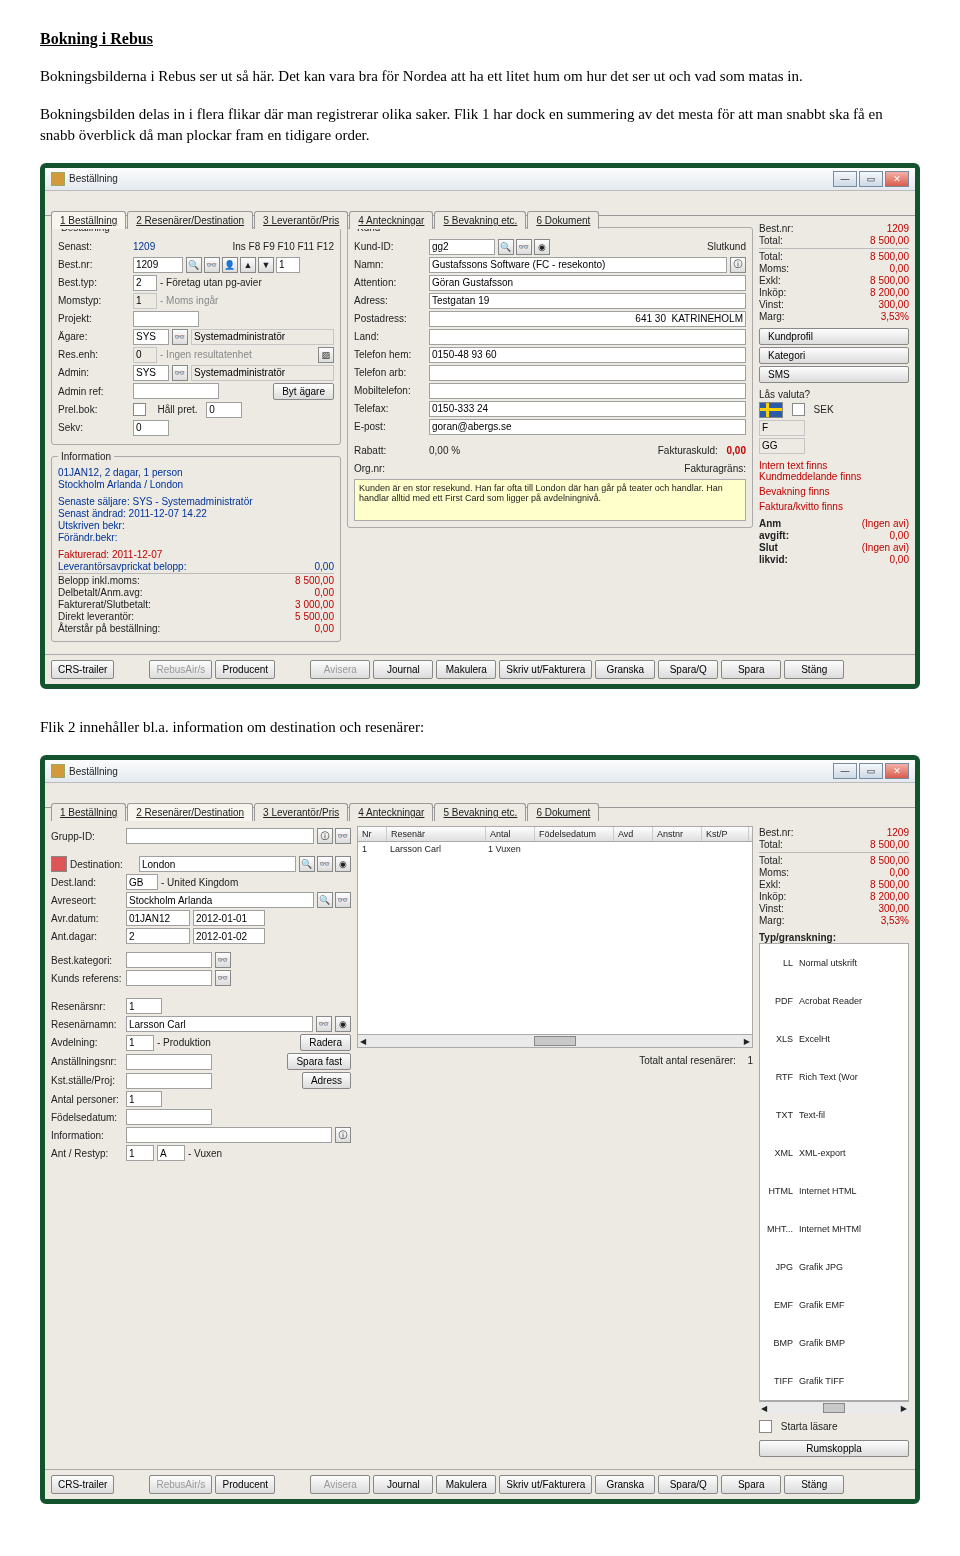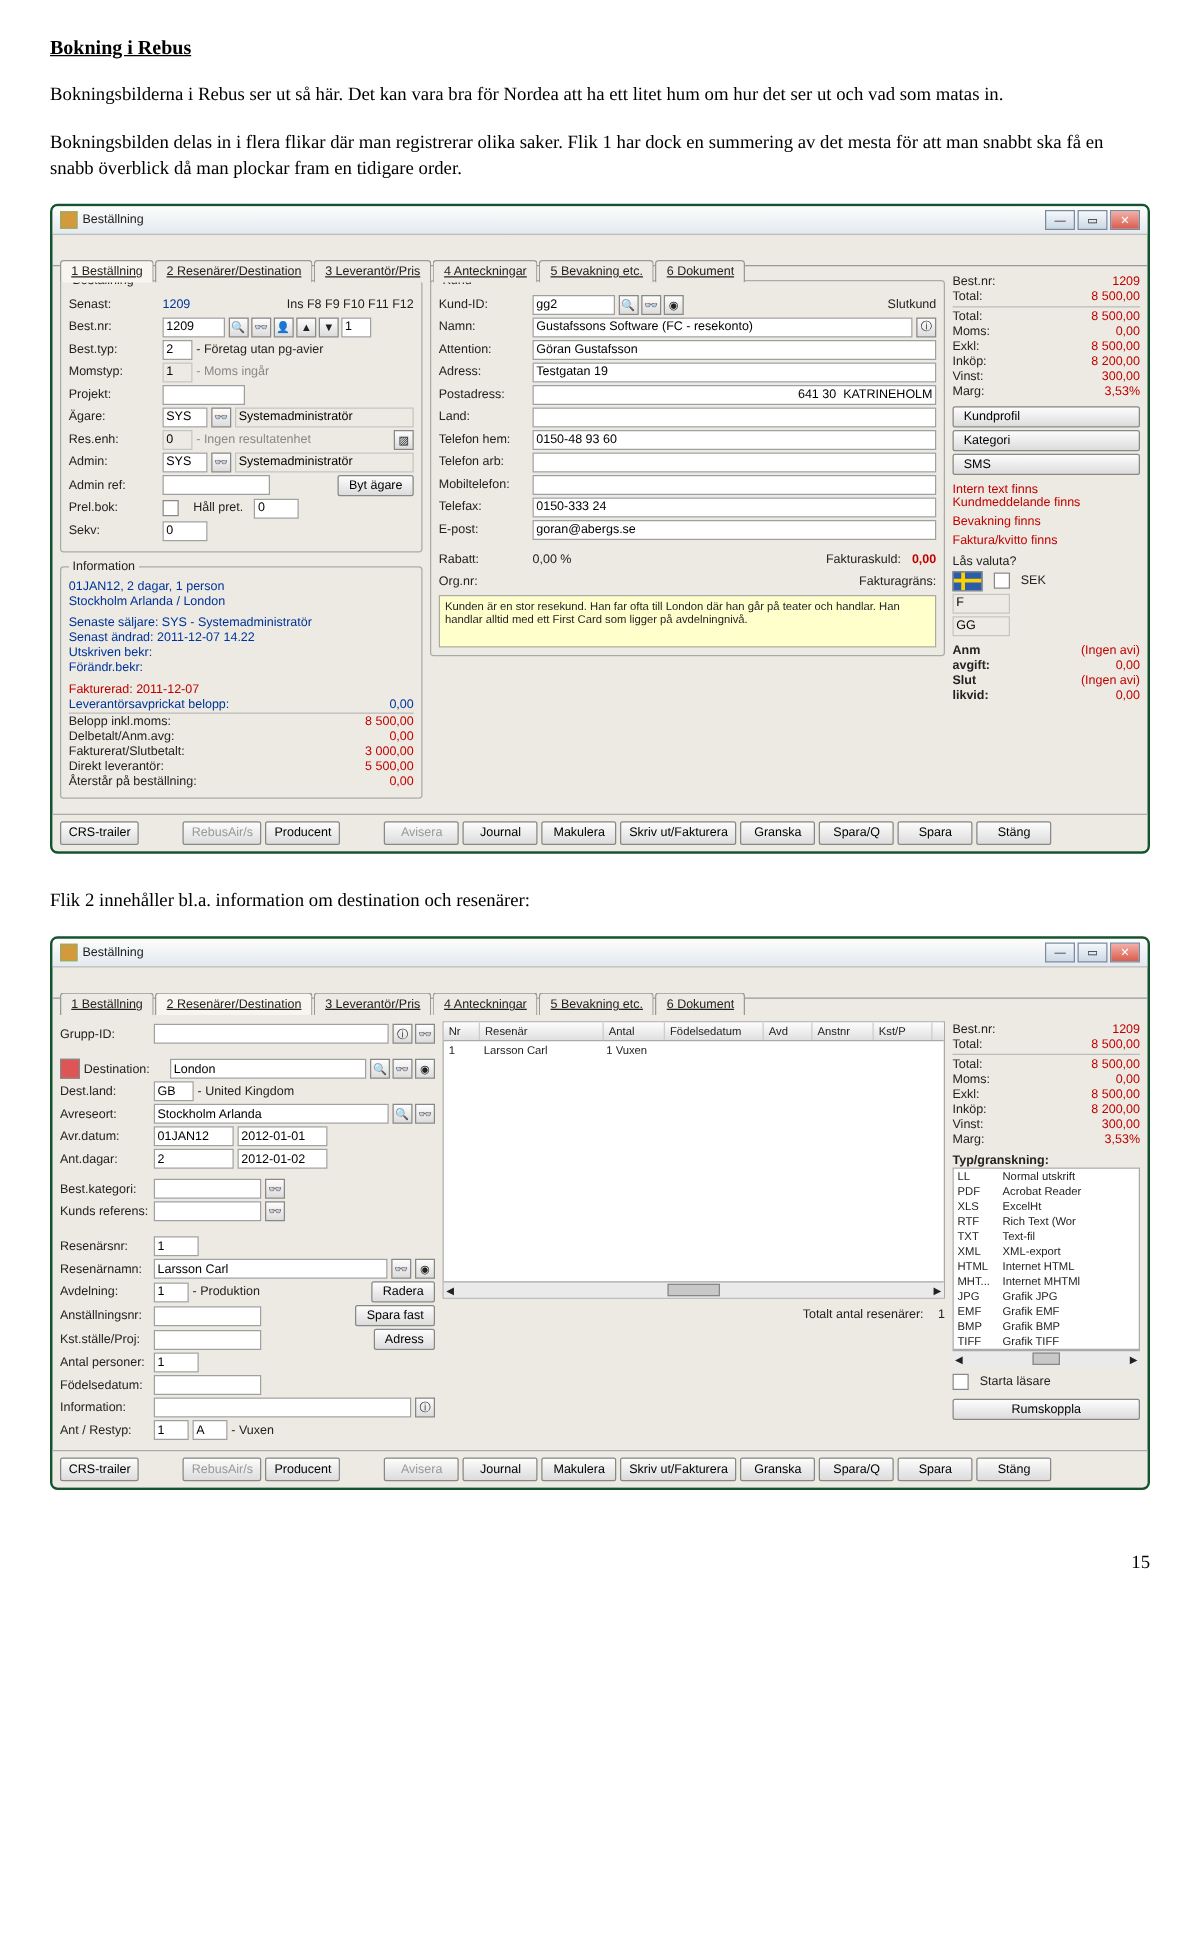--- a/index.html
+++ b/index.html
@@ -16,7 +16,7 @@
   .section-heading { font-size: 16px; margin-bottom: 18px; }
   p { margin: 0 0 18px 0; line-height: 1.35; }
   .screenshot {
-    border: 2px solid #14532d;
+    border: 5px solid #14532d;
     border-radius: 6px;
     background: #eceae2;
     font-family: Tahoma, Arial, sans-serif;

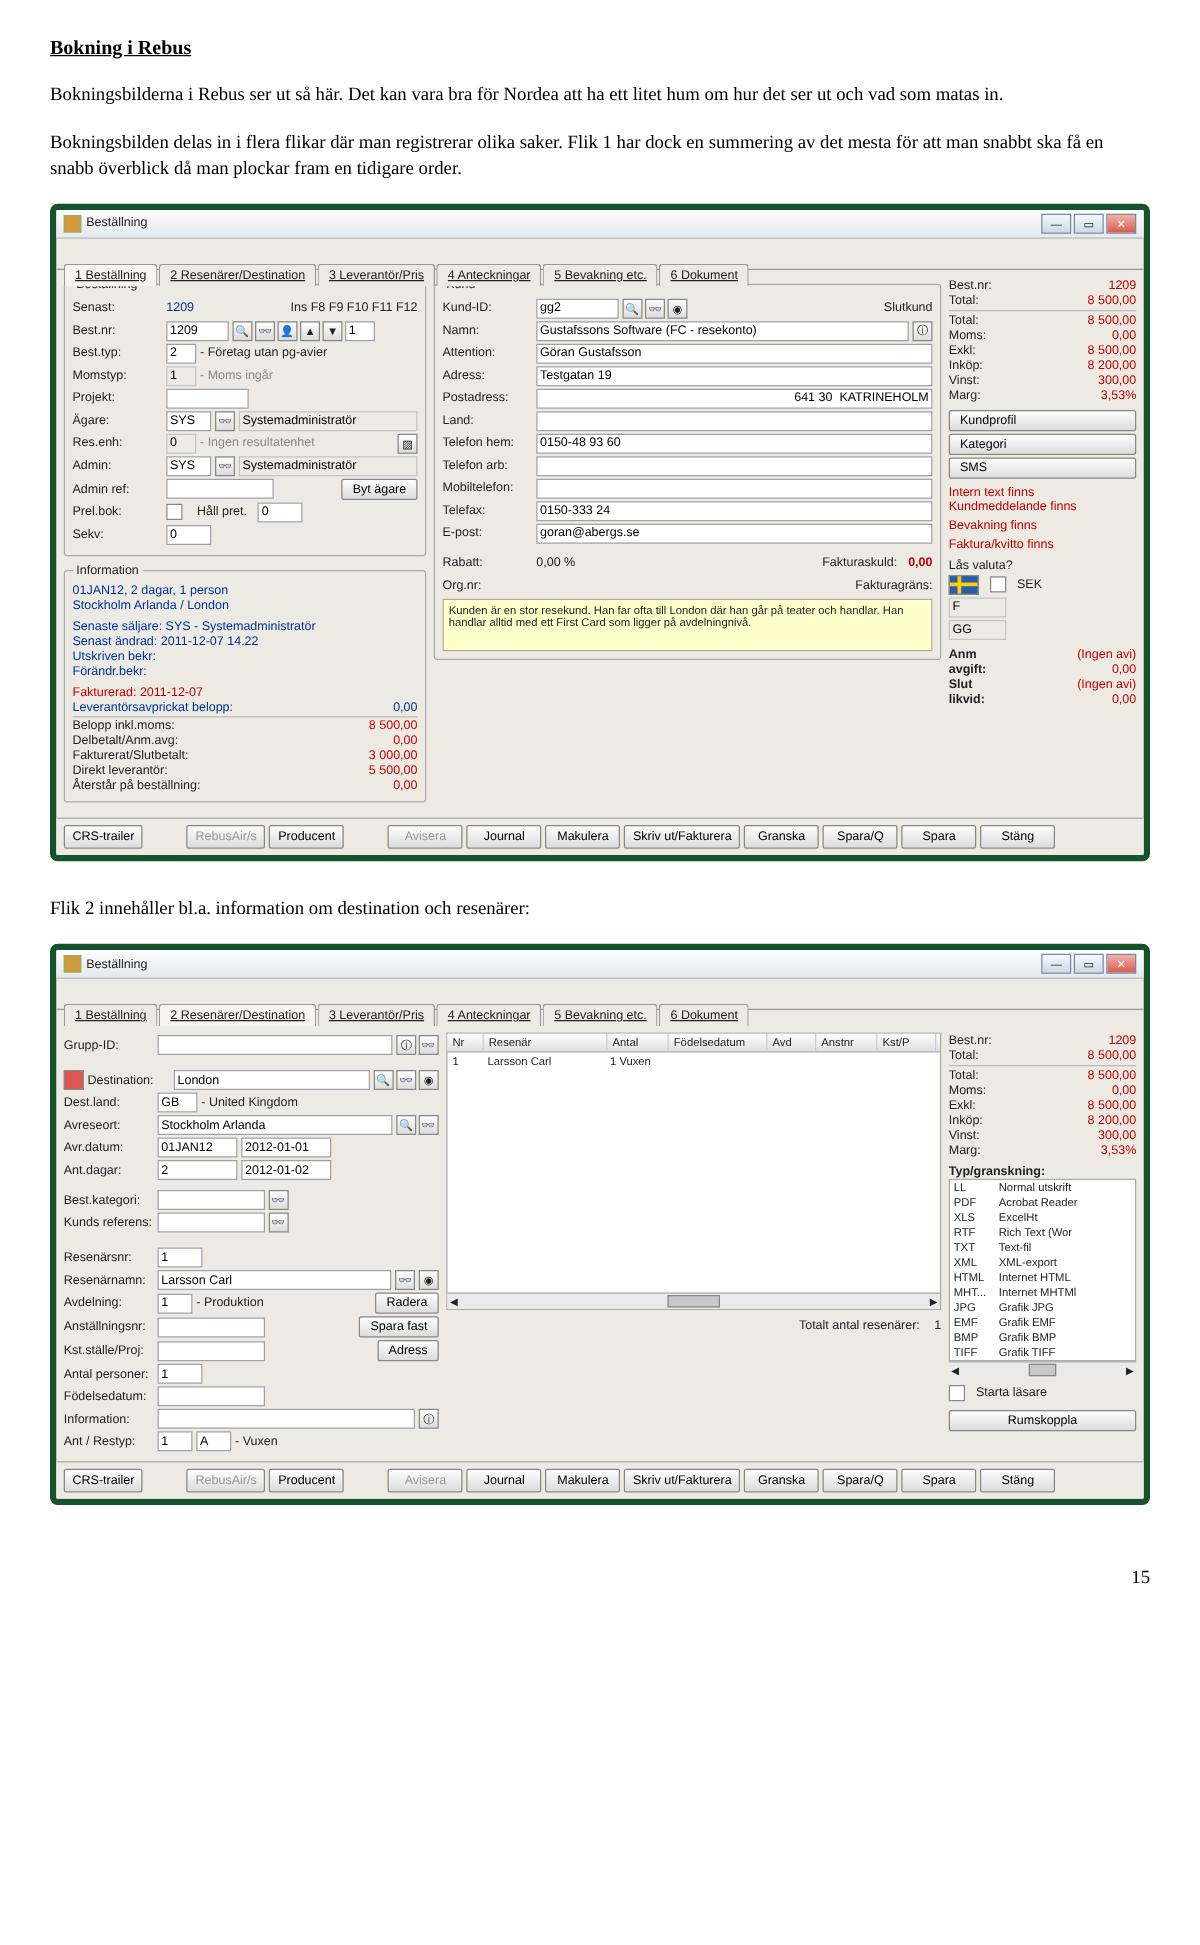--- a/index.html
+++ b/index.html
@@ -361,22 +361,22 @@
         <button class="btn" style="width:100%;text-align:left;margin-top:2px">SMS</button>
       </div>
       <div class="box">
+        <div>Lås valuta?</div>
+        <div class="row"><span class="flag"></span>&nbsp;<span class="chk"></span>&nbsp;<span>SEK</span></div>
+        <div class="row">
+            <input class="tx ro" style="width: 40px;" value="F">
+          </div>
+        <div class="row">
+            <input class="tx ro" style="width: 40px;" value="GG">
+          </div>
+      </div>
+      <div class="box">
         <div class="red">Intern text finns</div>
         <div class="red">Kundmeddelande finns</div>
         <div class="spacer"></div>
         <div class="red">Bevakning finns</div>
         <div class="spacer"></div>
         <div class="red">Faktura/kvitto finns</div>
-      </div>
-      <div class="box">
-        <div>Lås valuta?</div>
-        <div class="row"><span class="flag"></span>&nbsp;<span class="chk"></span>&nbsp;<span>SEK</span></div>
-        <div class="row">
-            <input class="tx ro" style="width: 40px;" value="F">
-          </div>
-        <div class="row">
-            <input class="tx ro" style="width: 40px;" value="GG">
-          </div>
       </div>
       <div class="box">
         <div class="kvright">

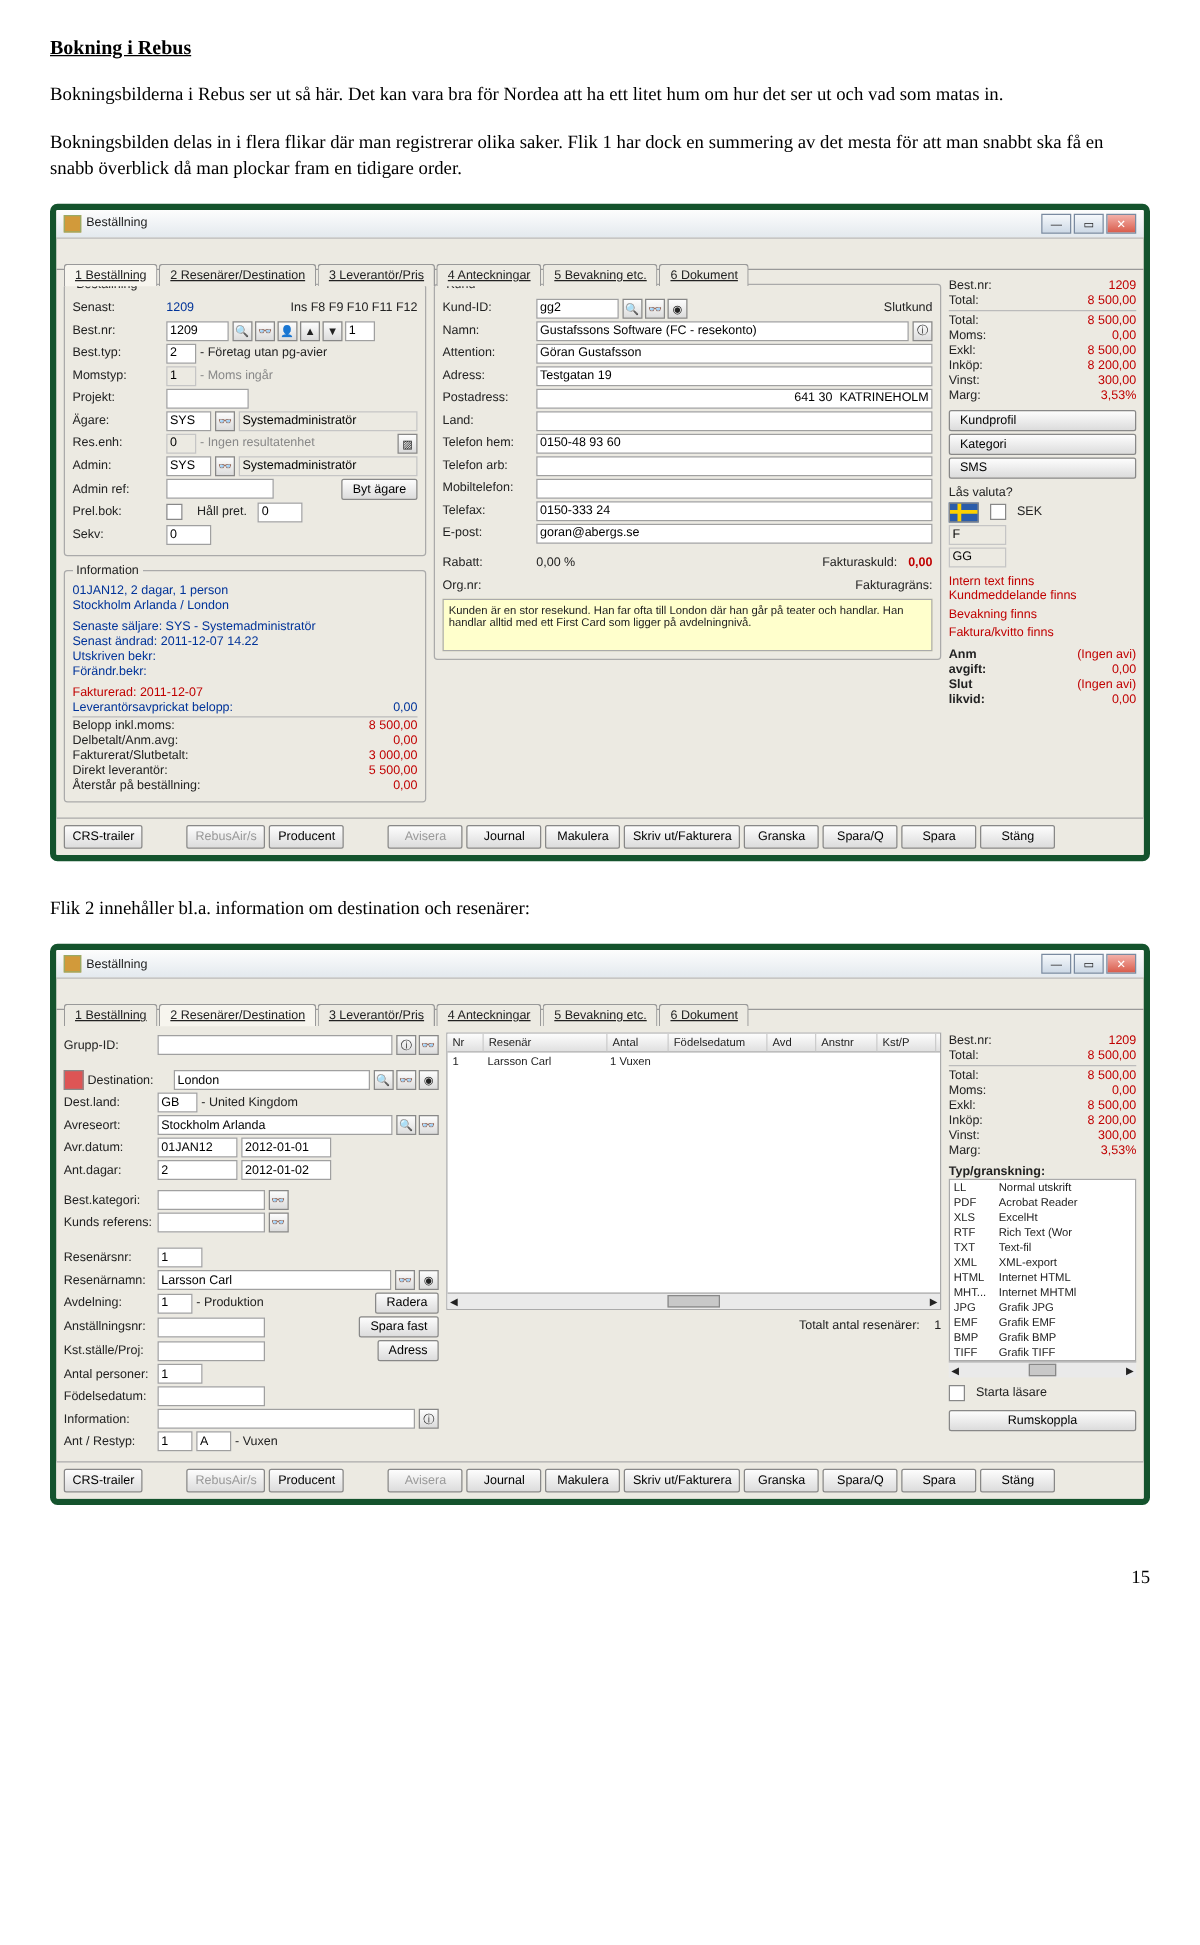--- a/index.html
+++ b/index.html
@@ -96,7 +96,7 @@
   .hr { border-top:1px solid #bbb; margin:2px 0;}
   .totalsR .kvright span:first-child { }
   .typelist { border:1px solid #aaa; background:#fff; font-size:9px; }
-  .typelist .trow { display:flex; padding:1px 3px; gap:6px;}
+  .typelist .trow { display:flex; padding:14px 3px; gap:6px;text-align:right;}
   .typelist .trow .c1{width:30px;}
   .table-list {
     border:1px solid #aaa; background:#fff; height:220px; position:relative;

